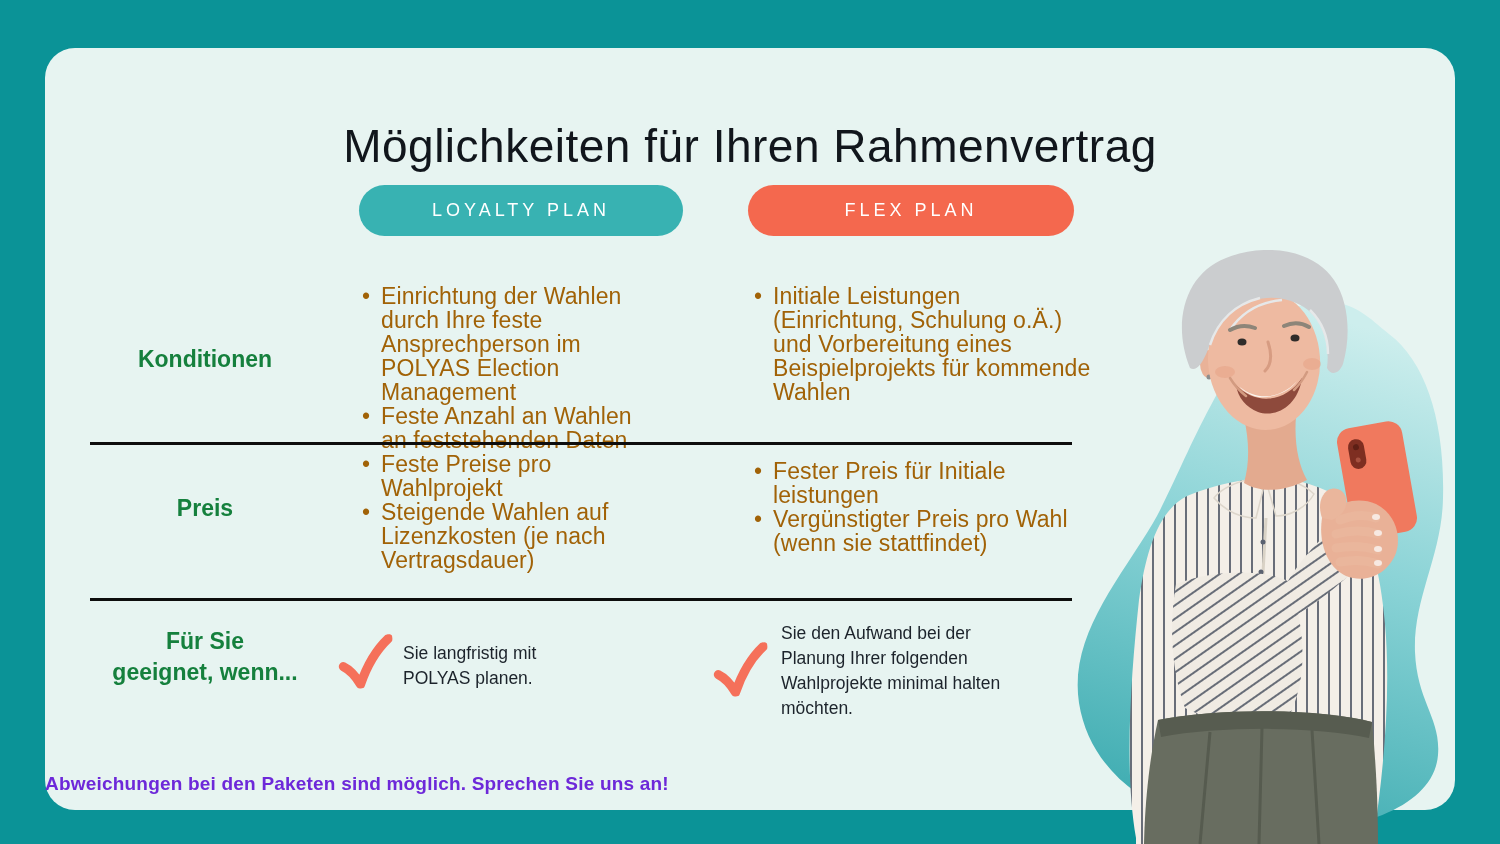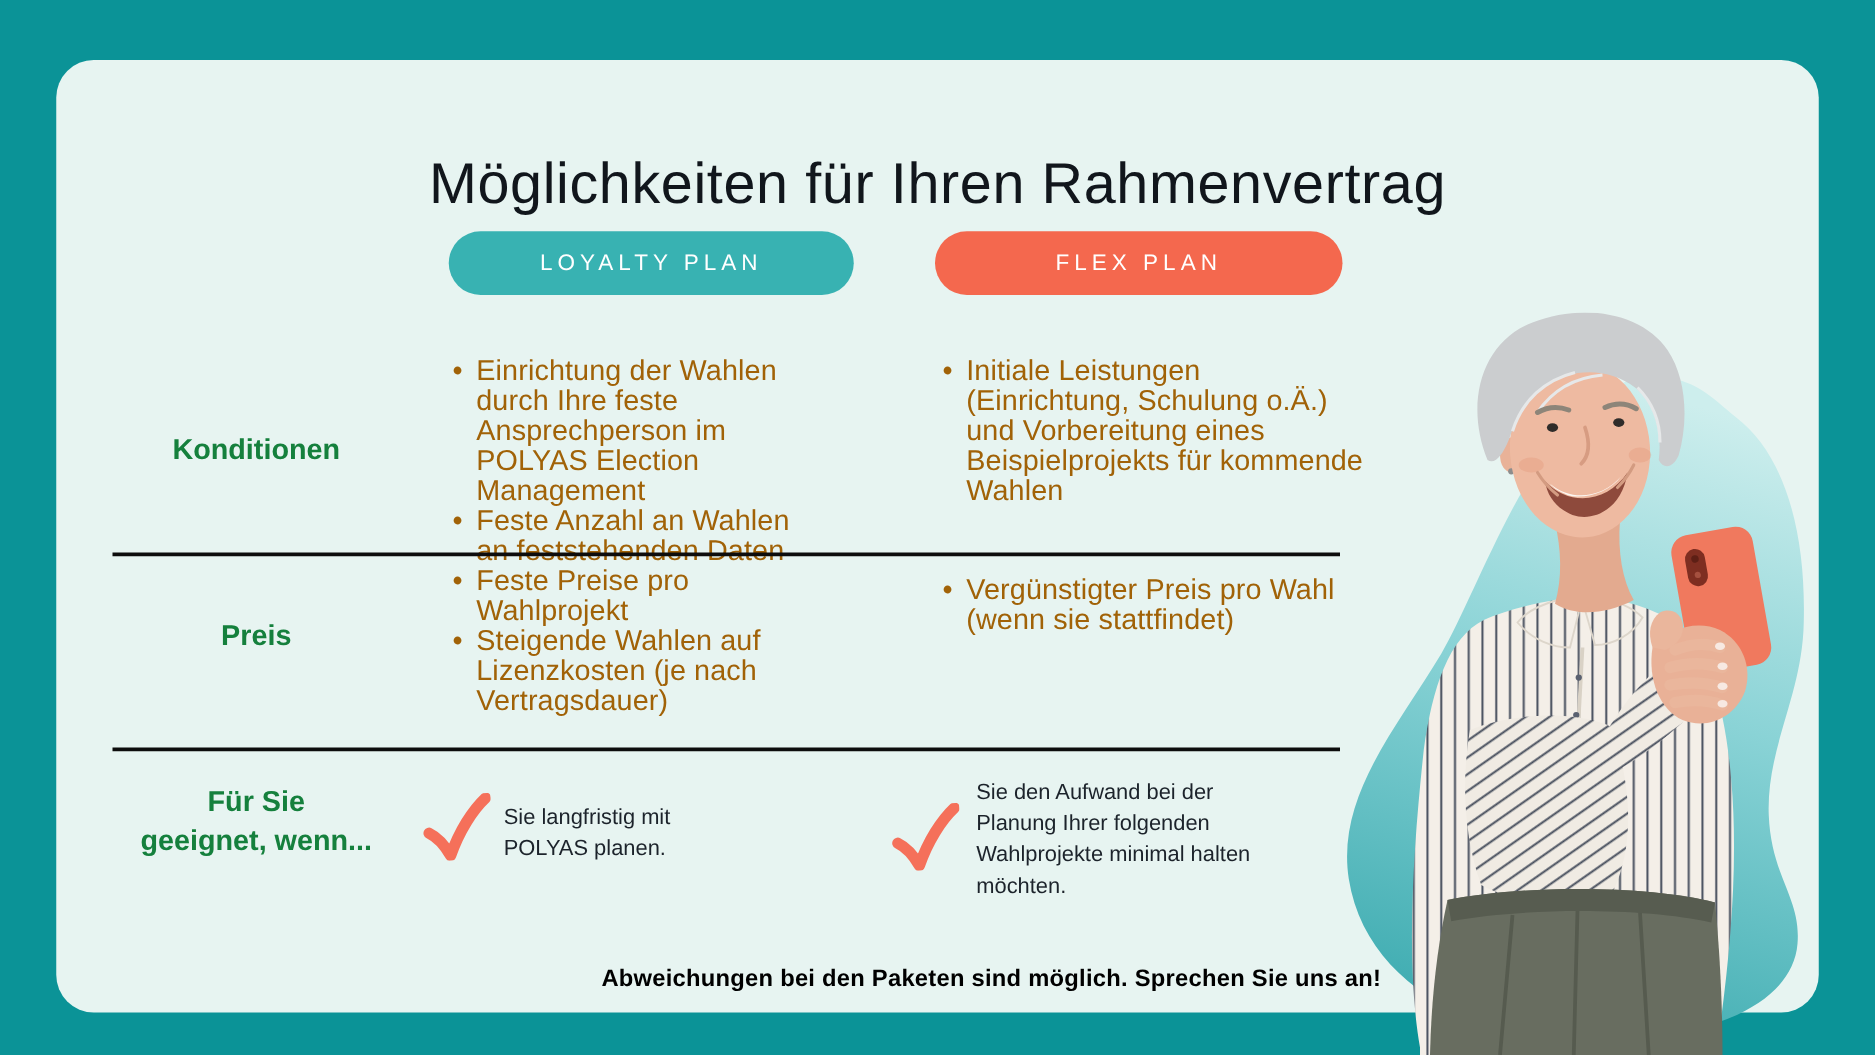--- a/index.html
+++ b/index.html
@@ -86,6 +86,7 @@
       <li>Steigende Wahlen auf Lizenzkosten (je nach Vertragsdauer)</li>
     </ul>
   <ul class="bullets flex-2">
+      <li>Fester Preis für Initiale leistungen</li>
       <li>Vergünstigter Preis pro Wahl (wenn sie stattfindet)</li>
     </ul>
 

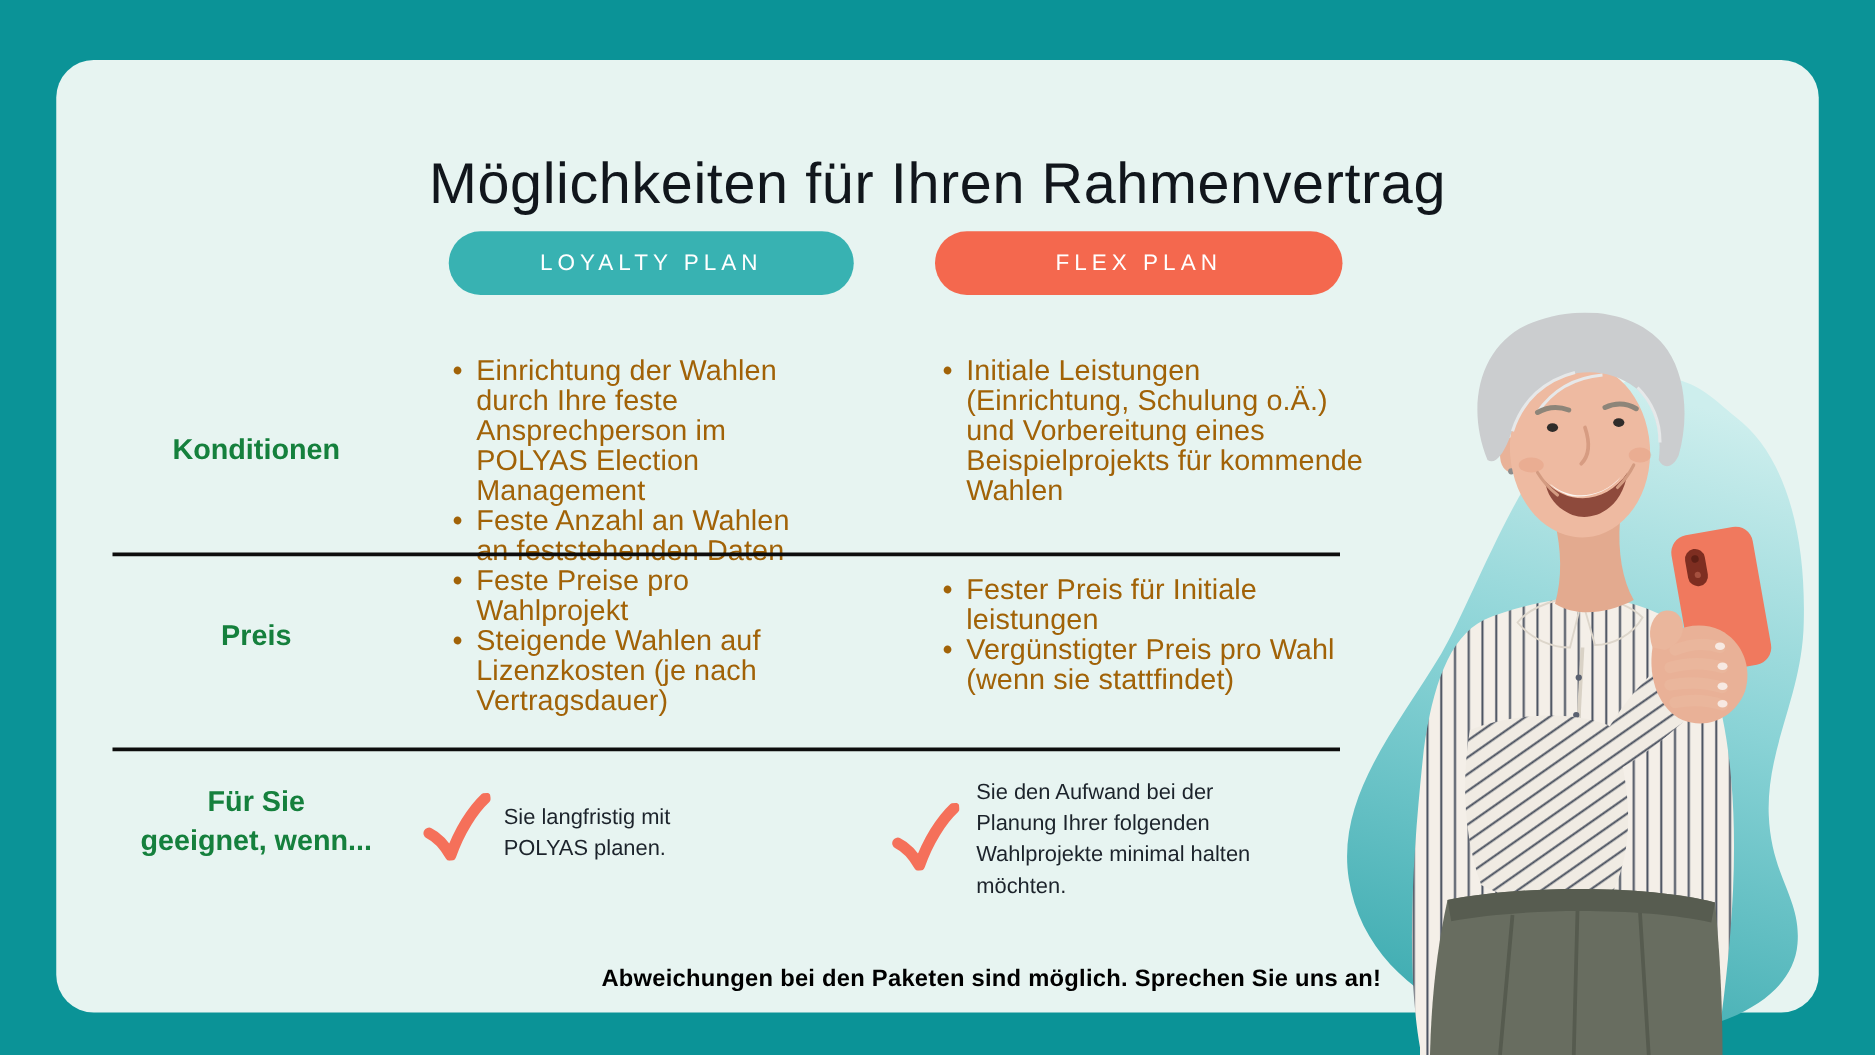--- a/index.html
+++ b/index.html
@@ -54,8 +54,8 @@
   .check-text.t1{left:358px;top:593px;width:180px;}
   .check-text.t2{left:736px;top:573px;width:232px;}
   .footnote{
-    position:absolute;top:725px;left:0;width:1060px;text-align:right;
-    font-size:19px;font-weight:700;letter-spacing:0.2px;color:#000000;
+    position:absolute;top:725px;left:0;width:1060px;text-align:left;
+    font-size:19px;font-weight:700;letter-spacing:0.2px;color:#6d28d9;
   }
   .illustration{position:absolute;left:1060px;top:250px;width:440px;height:594px;}
 </style>

